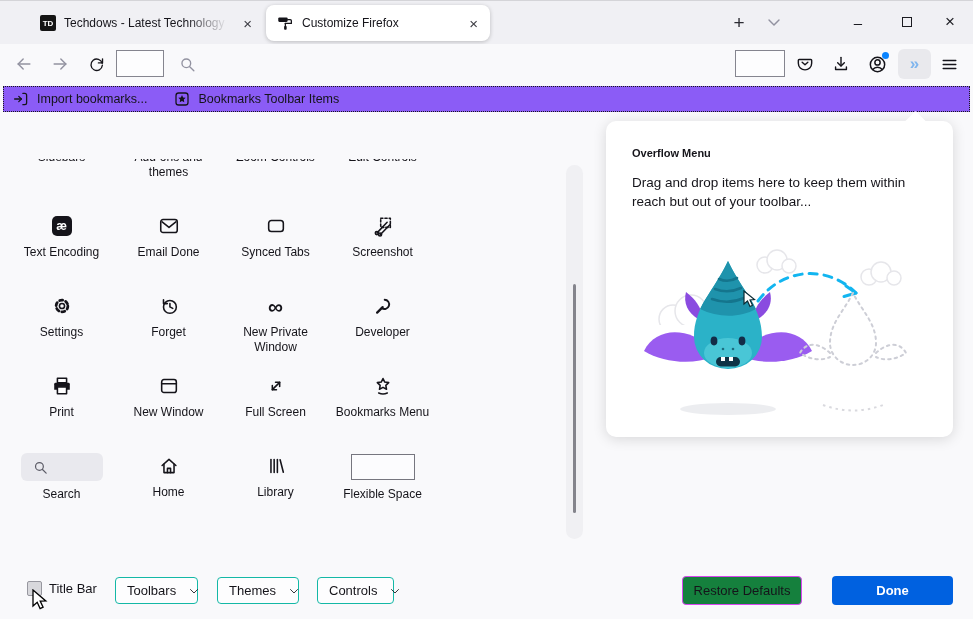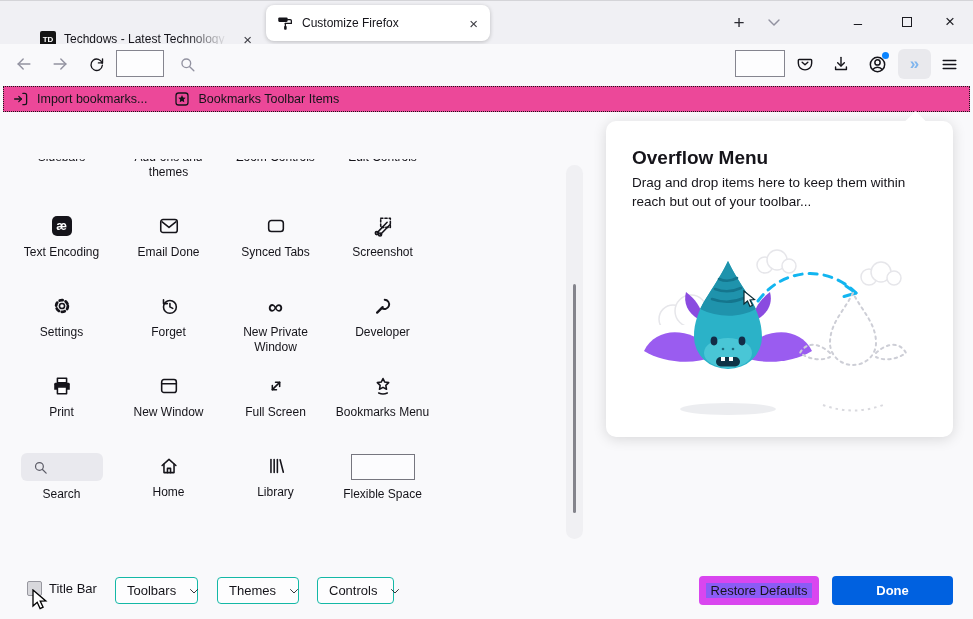--- a/index.html
+++ b/index.html
@@ -13,7 +13,7 @@
   .tabbar { position:absolute; left:0; top:0; width:973px; height:44px;
             background:#f0f0f4; border-top:1px solid #d4d4d8; }
   .tab { position:absolute; display:flex; align-items:center; gap:8px; }
-  .tab-inactive { left:34px; top:22px; width:226px; height:32px; padding:0 6px;text-align:center; }
+  .tab-inactive { left:34px; top:6px; width:226px; height:32px; padding:0 6px;text-align:center; }
   .tab-active { left:266px; top:4px; width:224px; height:36px; padding:0 10px;
                 background:#fff; border-radius:8px; box-shadow:0 1px 4px rgba(0,0,0,.22); }
   .favicon { width:16px; height:16px; min-width:16px; background:#141414; color:#fff;

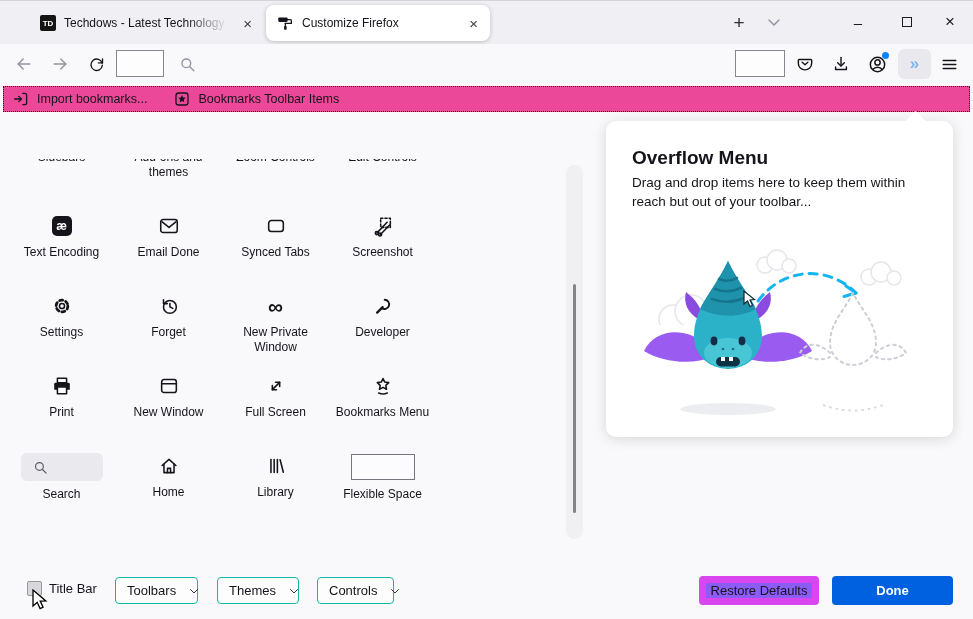--- a/index.html
+++ b/index.html
@@ -51,7 +51,7 @@
   
   .bmbar { position:absolute; left:3px; top:86px; width:967px; height:26px;
            border:1px dotted #1a1a1a; display:flex; align-items:center; gap:26px;
-           padding:0 8px; background:#ec4899; }
+           padding:0 8px; background:#8b5cf6; }
   .bmitem { display:flex; align-items:center; gap:7px; font-size:12.5px; }
   
   .content { position:absolute; left:0; top:113px; width:973px; height:457px; background:#f9f9fb; }

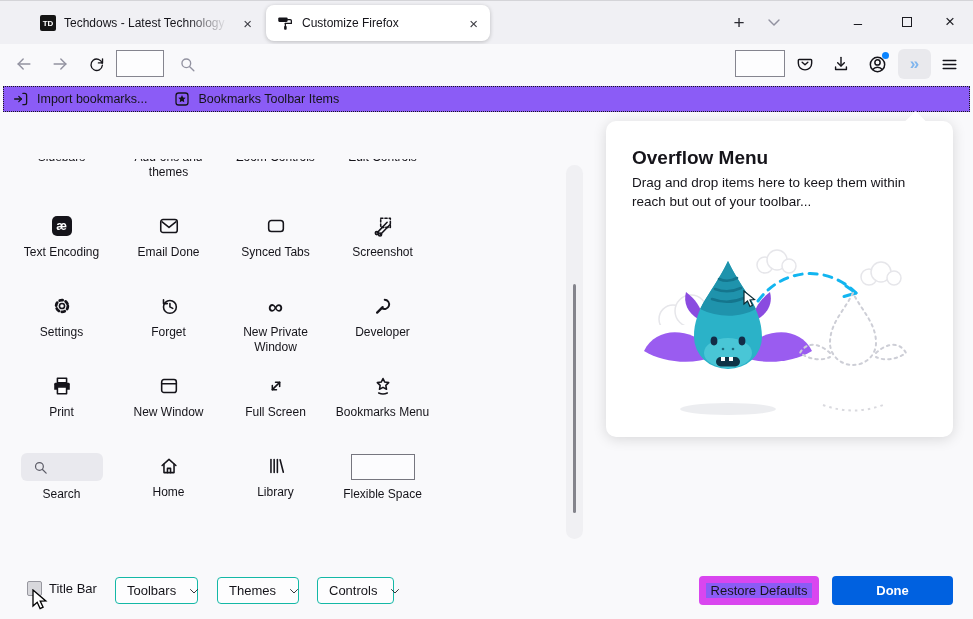--- a/index.html
+++ b/index.html
@@ -79,7 +79,7 @@
           background:#fff; border-radius:10px; box-shadow:0 2px 14px rgba(0,0,0,.14); }
   .card-tail { position:absolute; left:302px; top:-7px; width:15px; height:15px;
                background:#fff; transform:rotate(45deg); }
-  .card-title { position:absolute; left:26px; top:26px; font-size:19px; font-weight:bold; }
+  .card-title { position:absolute; left:26px; top:26px; font-size:11px; font-weight:bold; }
   .card-desc { position:absolute; left:26px; top:52px; width:292px; font-size:13.5px; line-height:19px; }
   .illus { position:absolute; left:12px; top:120px; }
   

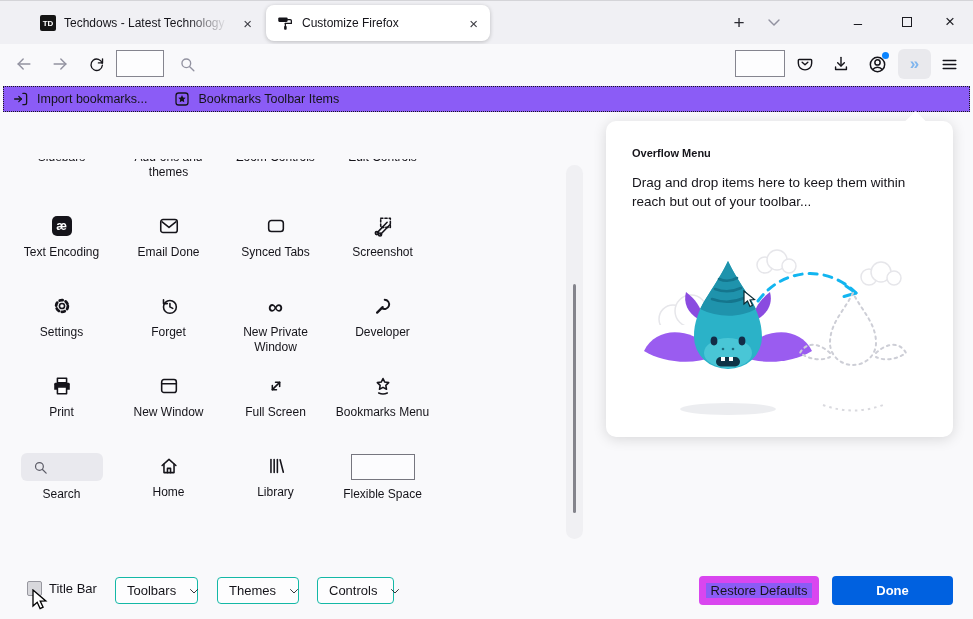--- a/index.html
+++ b/index.html
@@ -94,7 +94,7 @@
   .drop3 { left:317px; width:77px; }
   .btn { position:absolute; top:6px; height:29px; border-radius:4px; display:flex;
          align-items:center; justify-content:center; font-size:13px; }
-  .btn-restore { left:699px; width:120px; background:#8b5cf6; border:7px solid #d946ef; }
+  .btn-restore { left:682px; width:120px; background:#15803d; border:1px solid #d946ef; }
   .btn-done { left:832px; width:121px; background:#0061e0; color:#fff; font-weight:bold; }
   .cursor { position:absolute; z-index:50; }
 </style>

